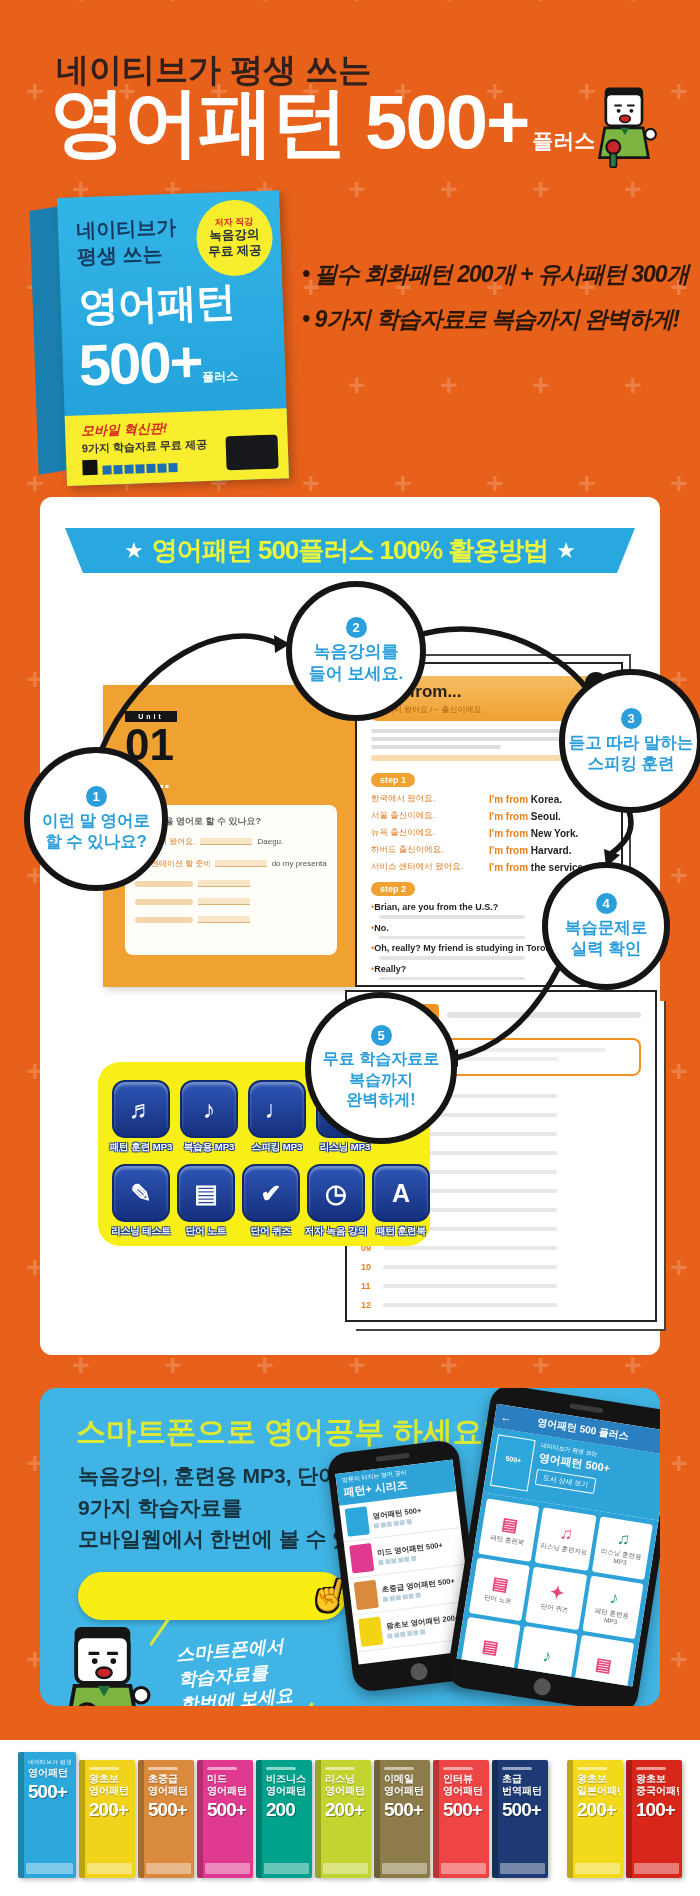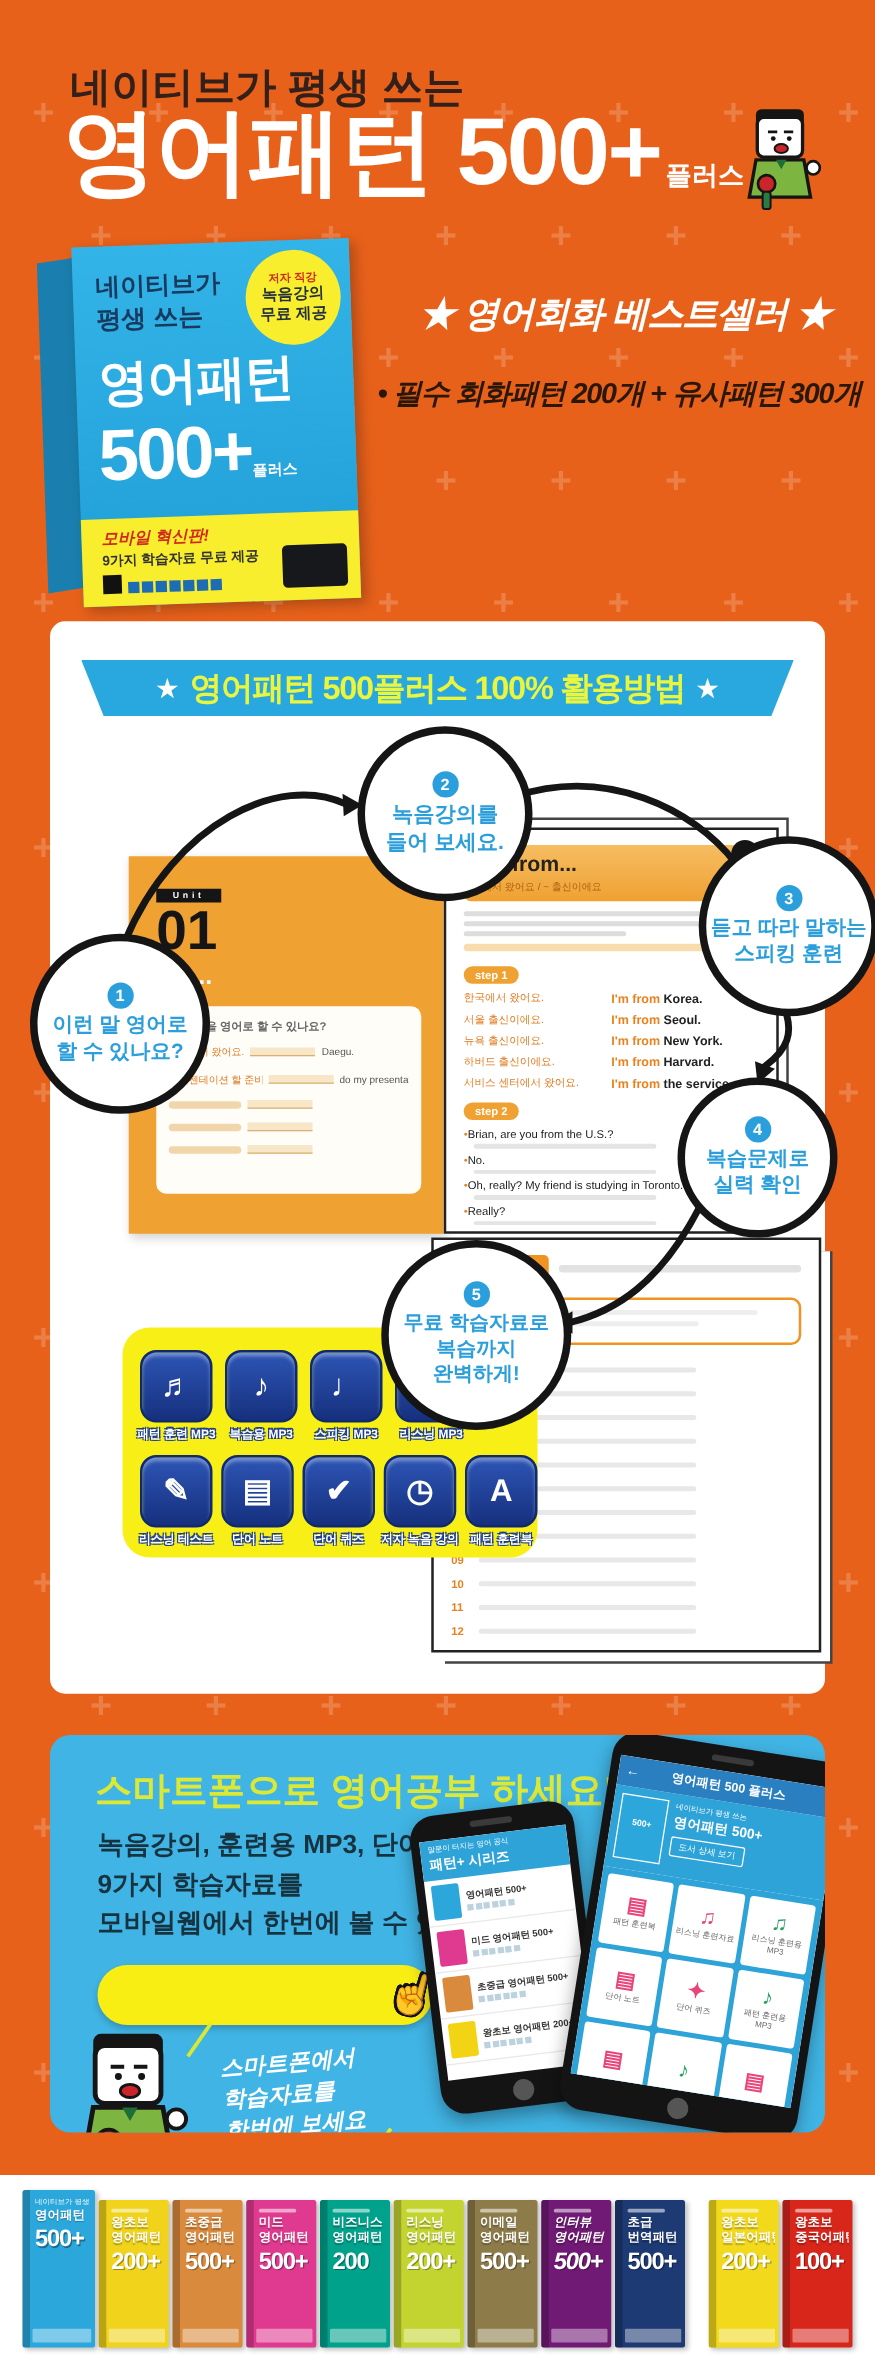--- a/index.html
+++ b/index.html
@@ -381,7 +381,6 @@
 </div>
 
 <div class="promo">
-  <div class="promo-head">★ 영어회화 베스트셀러 ★</div>
   <div id="promo-bullets">
       <div class="bullet">필수 회화패턴 200개 + 유사패턴 300개</div>
     </div>

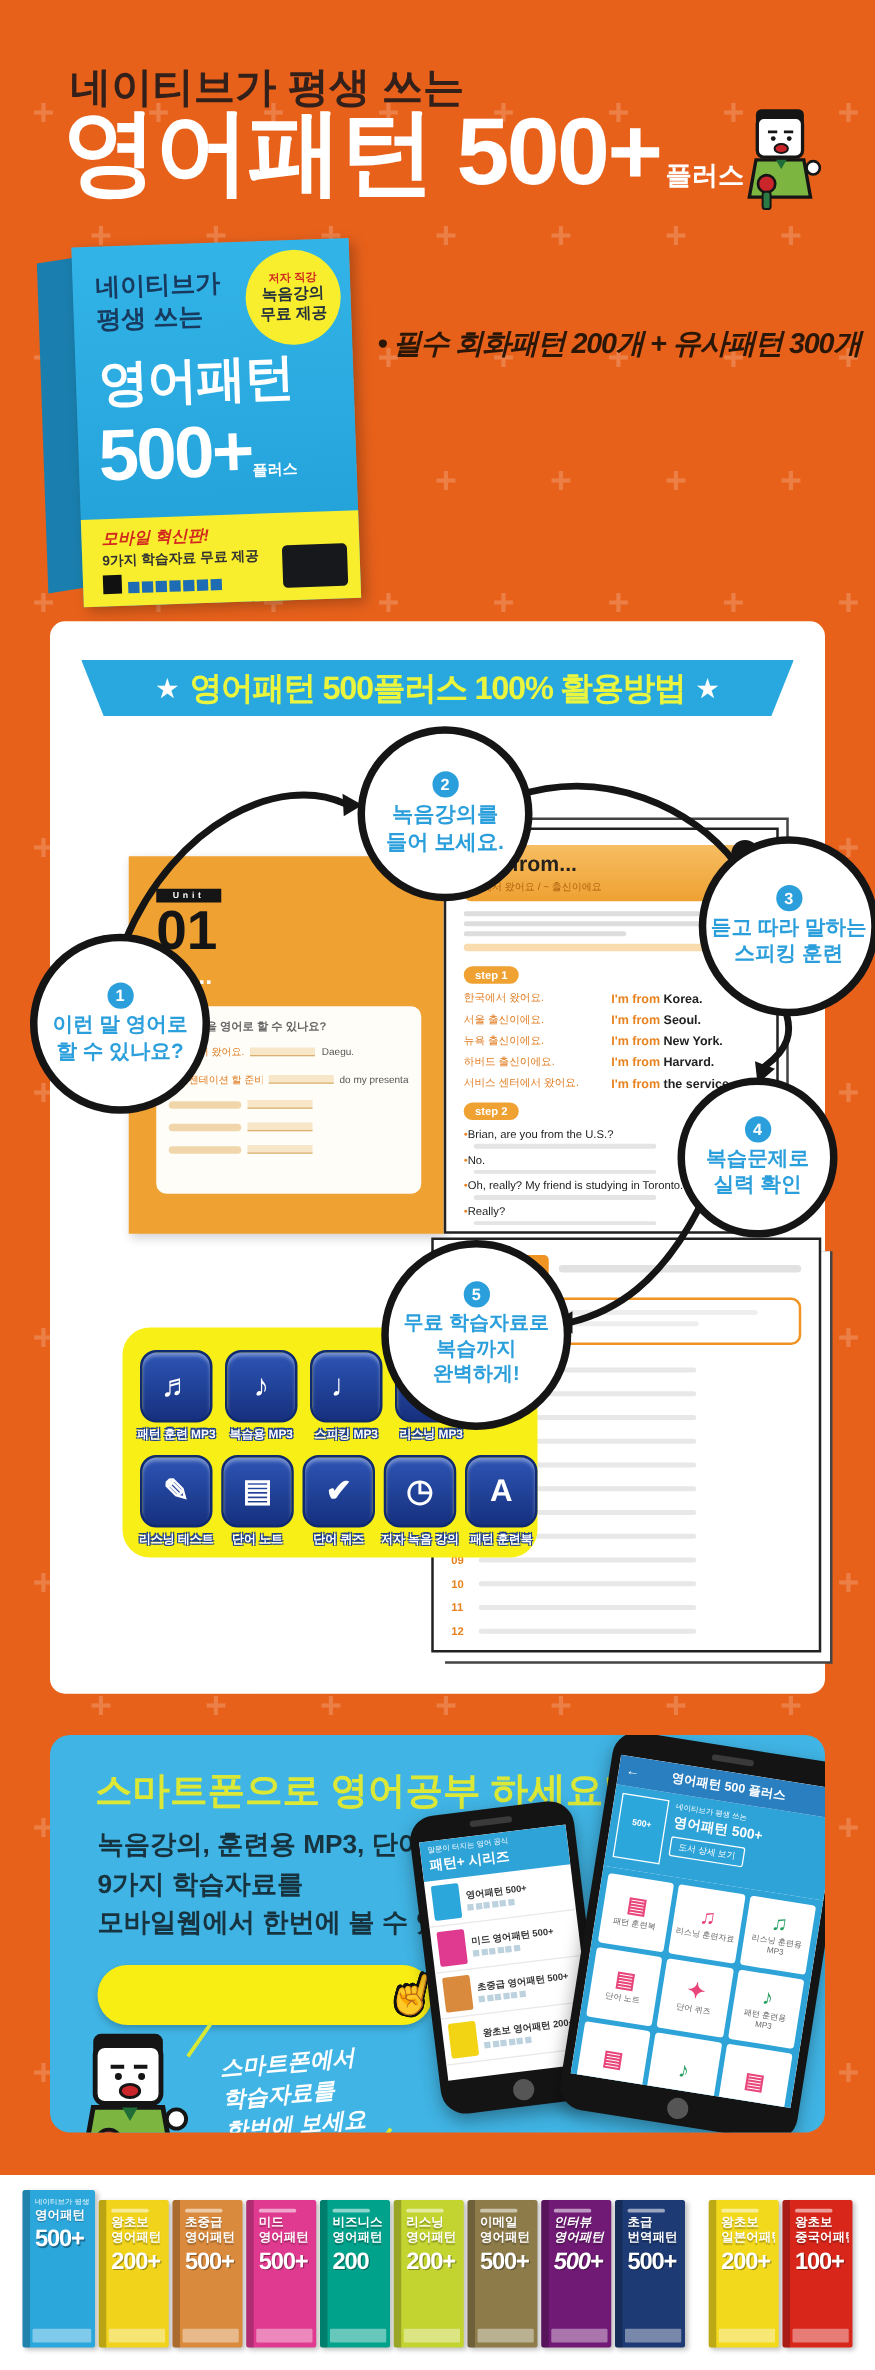--- a/index.html
+++ b/index.html
@@ -383,6 +383,7 @@
 <div class="promo">
   <div id="promo-bullets">
       <div class="bullet">필수 회화패턴 200개 + 유사패턴 300개</div>
+      <div class="bullet">9가지 학습자료로 복습까지 완벽하게!</div>
     </div>
 </div>
 

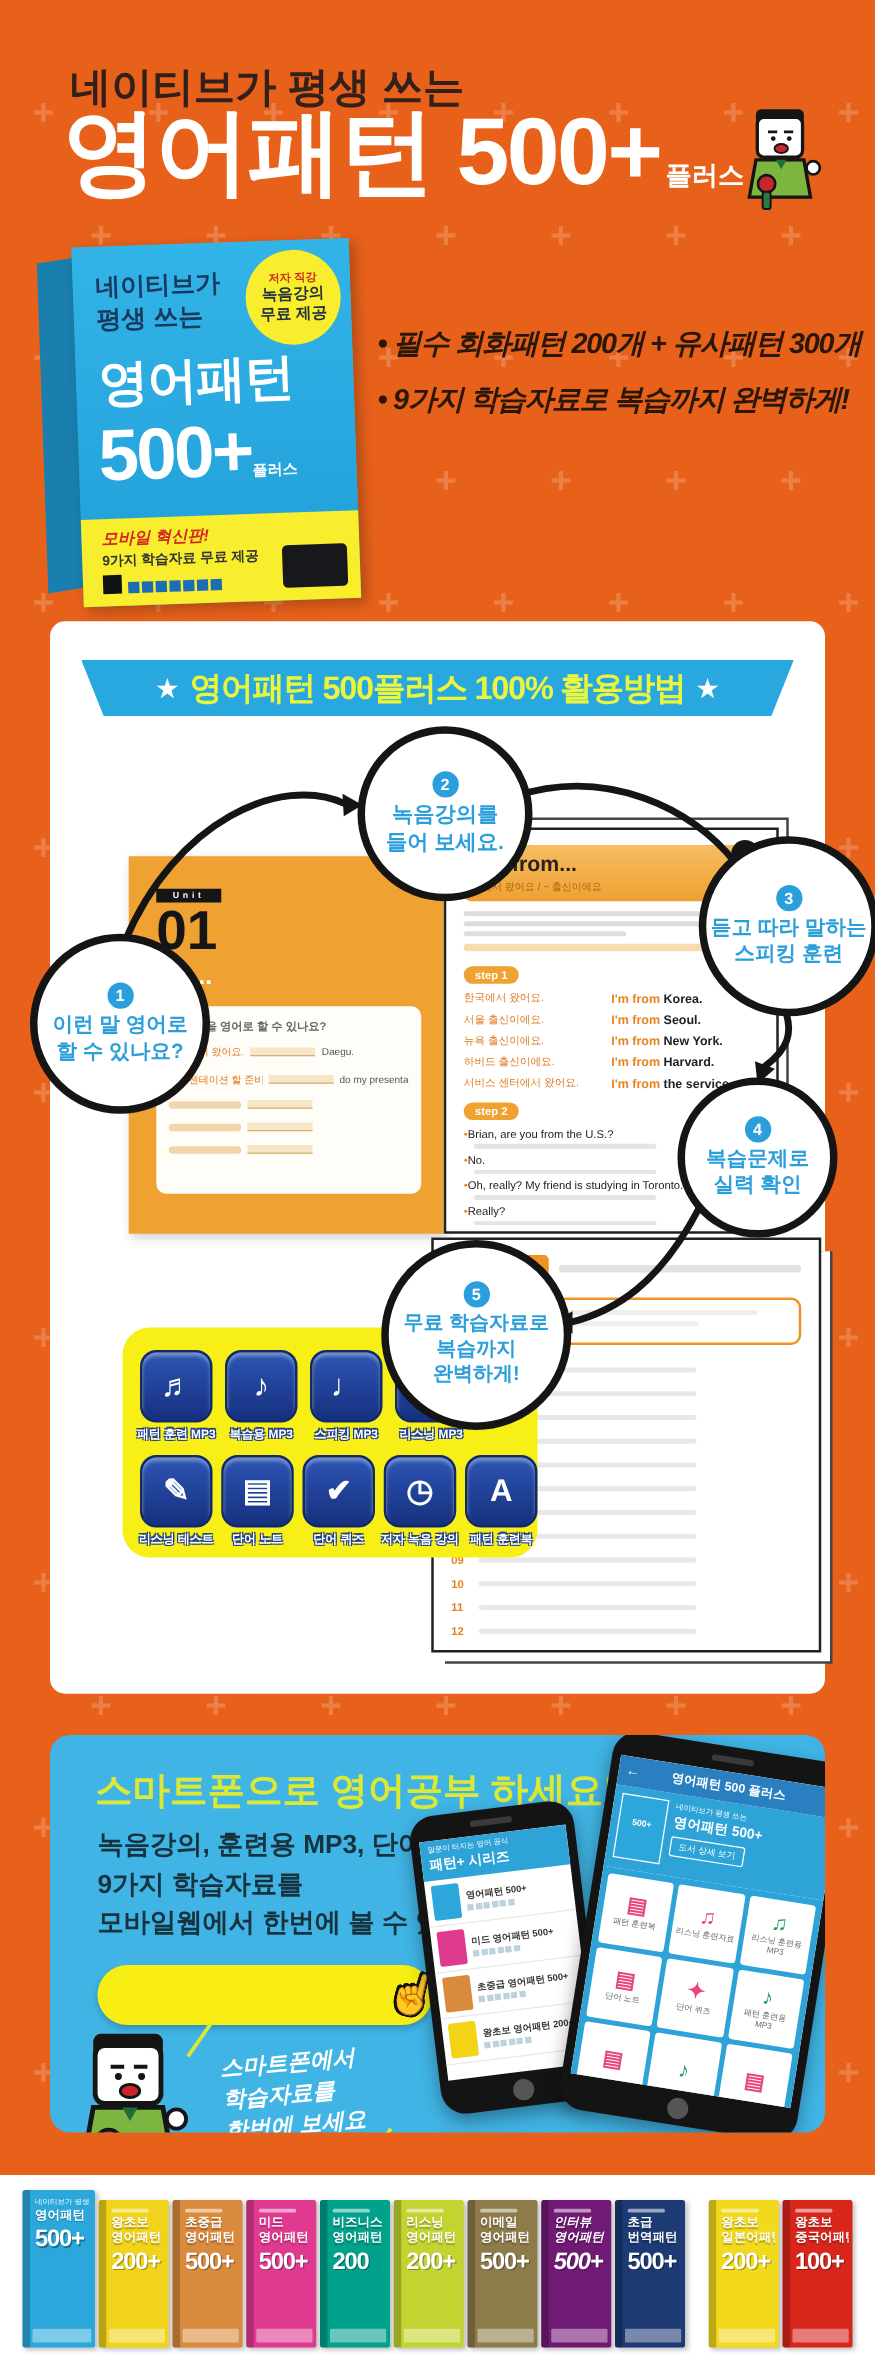--- a/index.html
+++ b/index.html
@@ -77,7 +77,7 @@
   .ex-ko{flex:0 0 118px;font-size:8.5px;color:#e07b20;white-space:nowrap;overflow:hidden;}
   .ex-en{font-size:10px;font-weight:bold;color:#222;white-space:nowrap;}
   .ex-pre{color:#e8821e;}
-  .dlg-line{font-size:9px;font-weight:normal;color:#222;white-space:nowrap;overflow:hidden;}
+  .dlg-line{font-size:9px;font-weight:bold;color:#222;white-space:nowrap;overflow:hidden;}
   .dlg-line::before{content:"\2022 ";color:#e8821e;}
   .dlg-sub{height:3.5px;width:62%;background:#e4e4e4;border-radius:2px;margin:3px 0 4px 8px;}
   

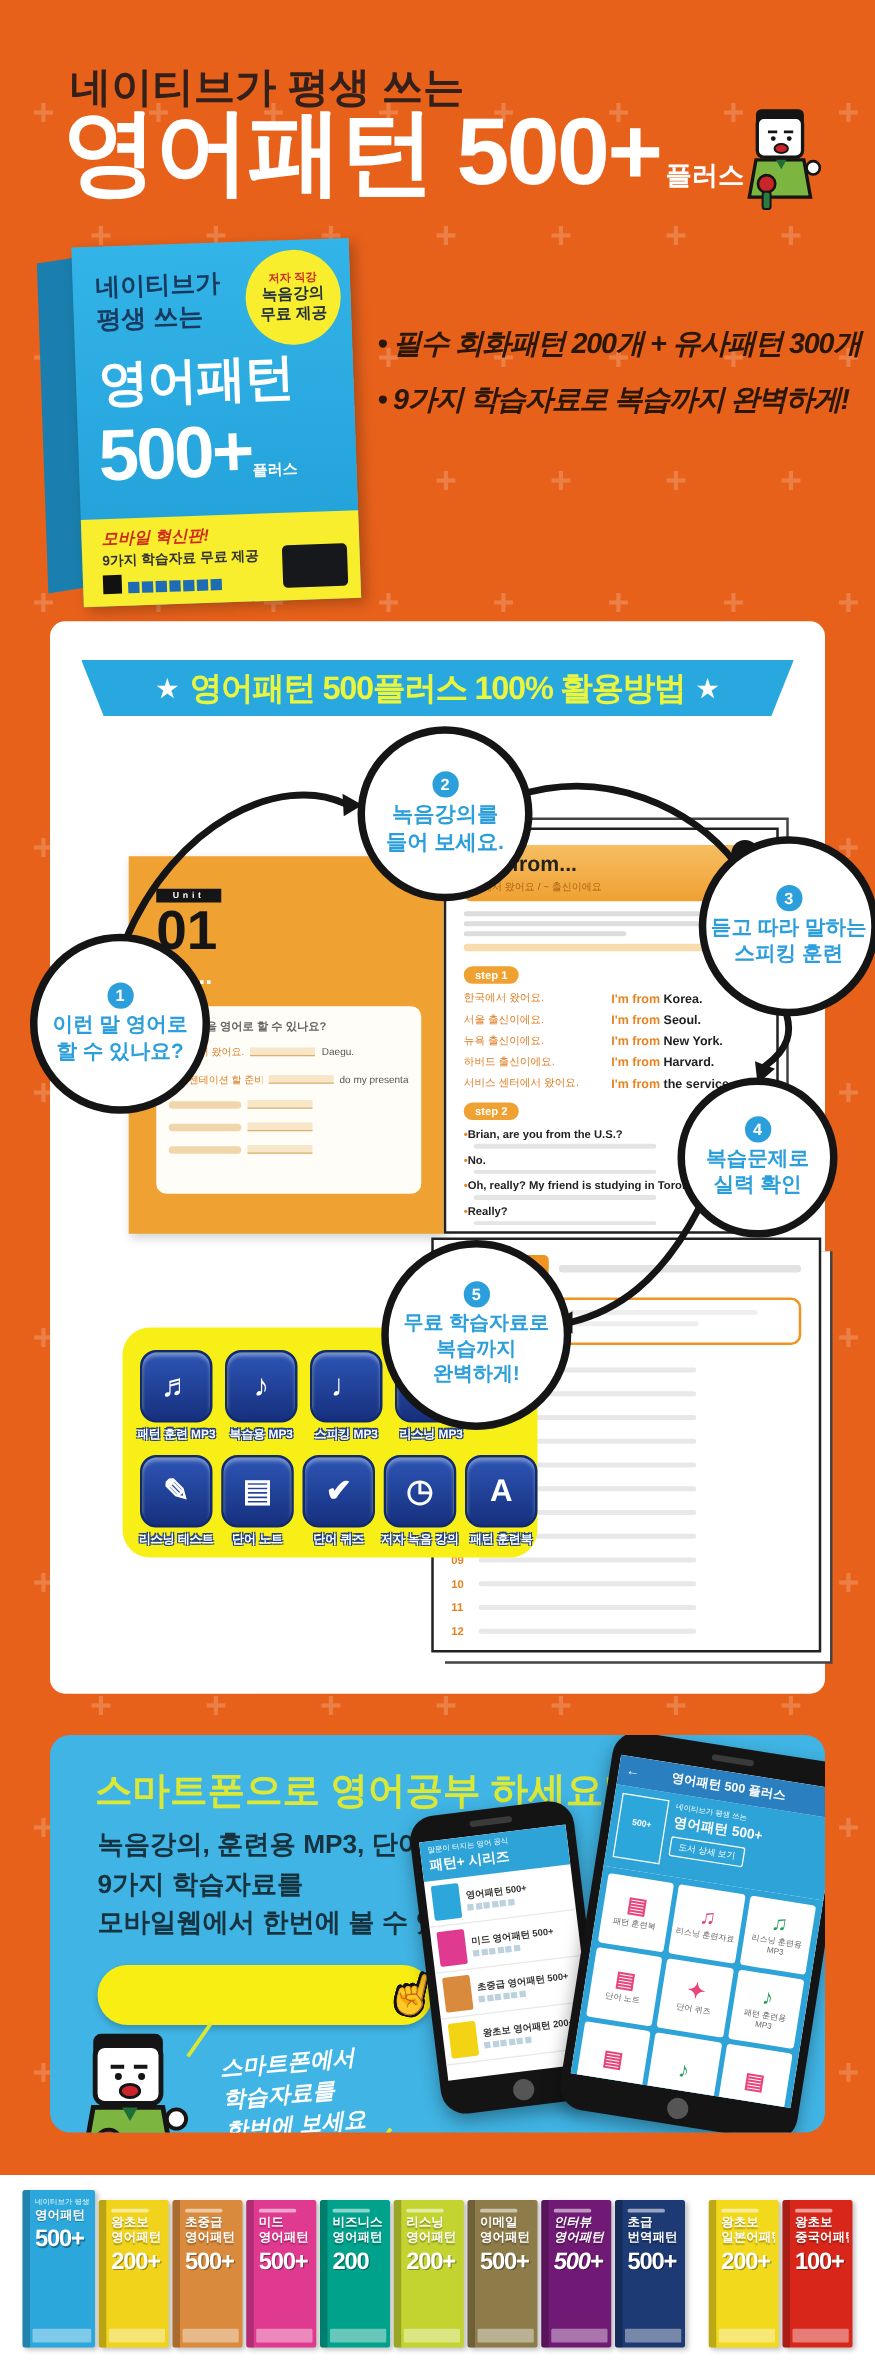--- a/index.html
+++ b/index.html
@@ -857,7 +857,7 @@
         </div>
         <div class="b-band"></div>
       </div>
-      <div class="book-item" style="background: #701a75; font-style: italic;">
+      <div class="book-item" style="background: #ef4444;">
         <div class="b-spine"></div>
         <div class="b-inner">
           <div class="b-tagbar"></div>

